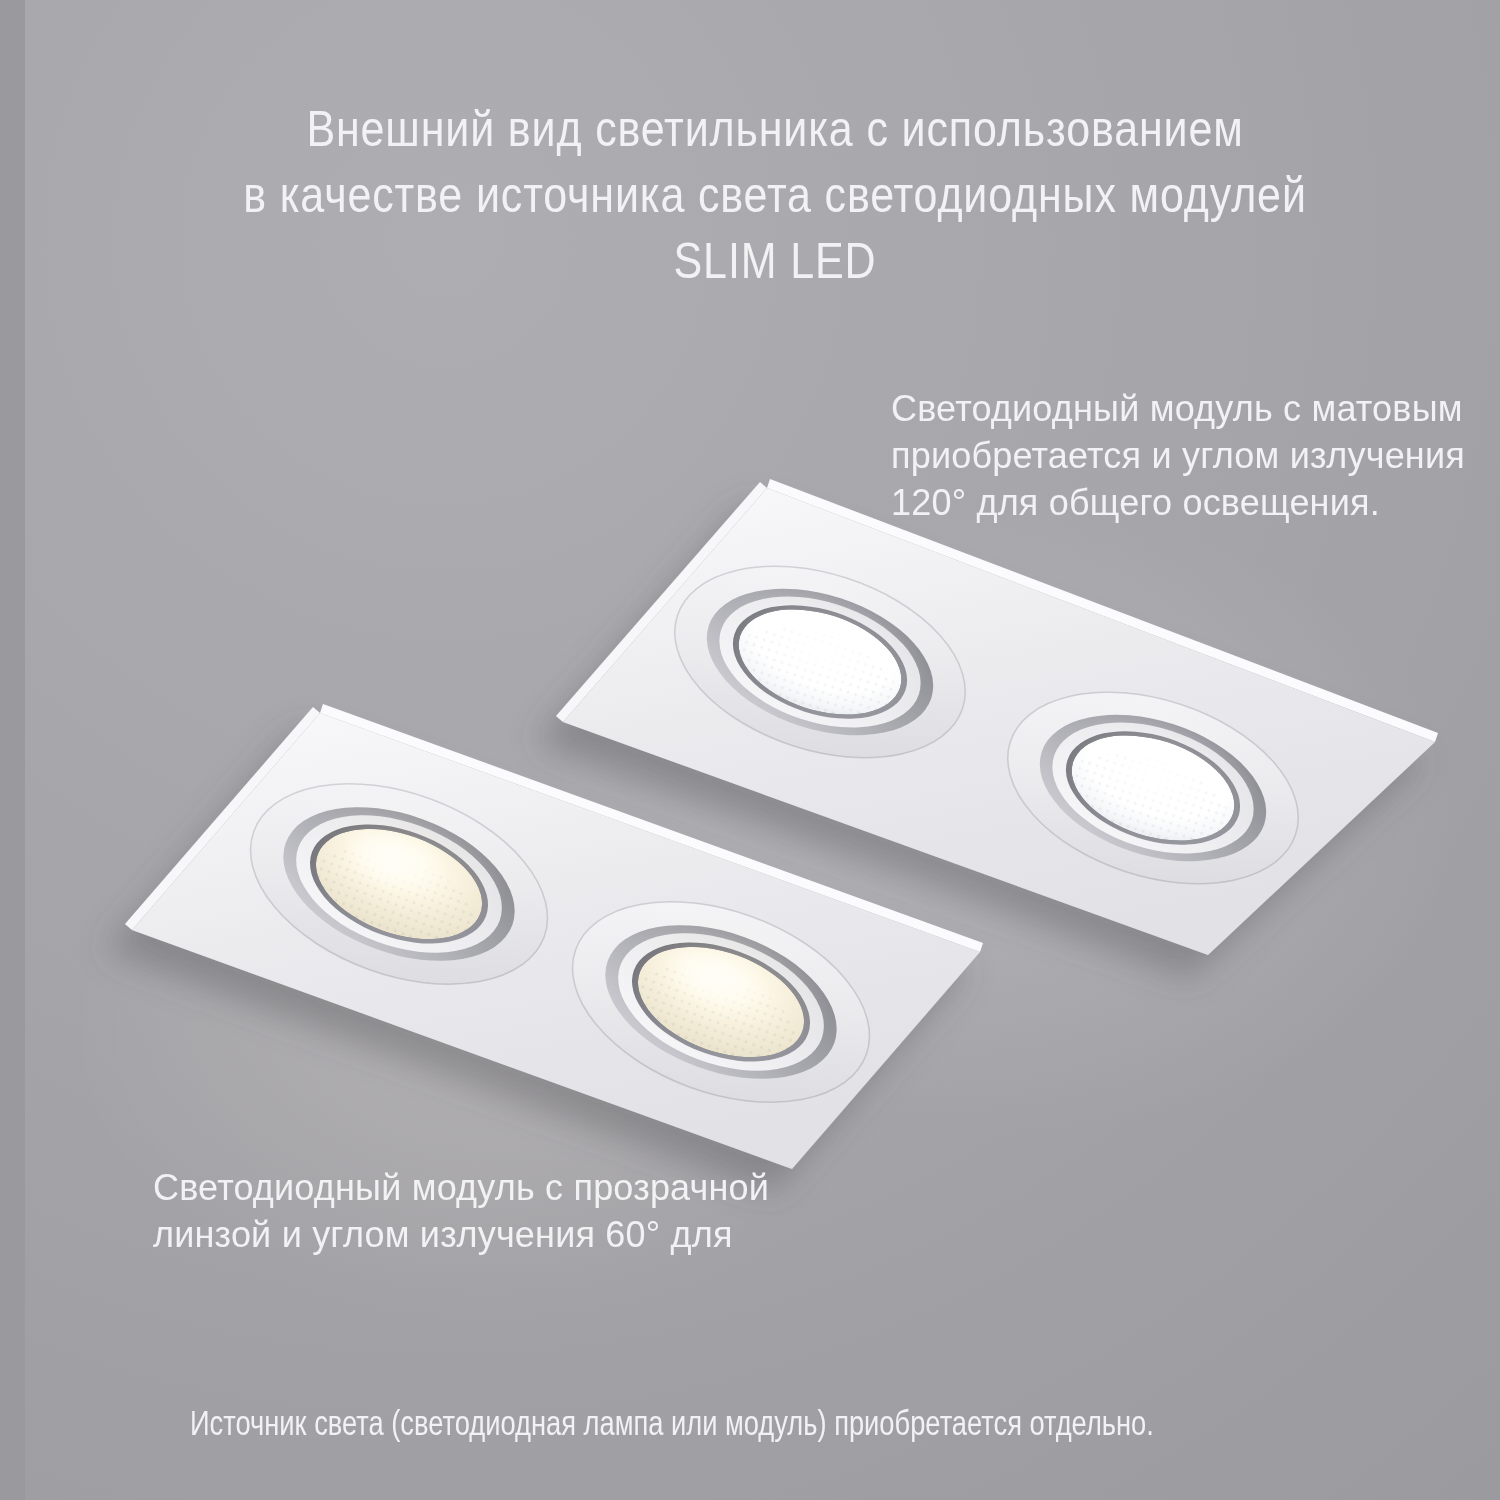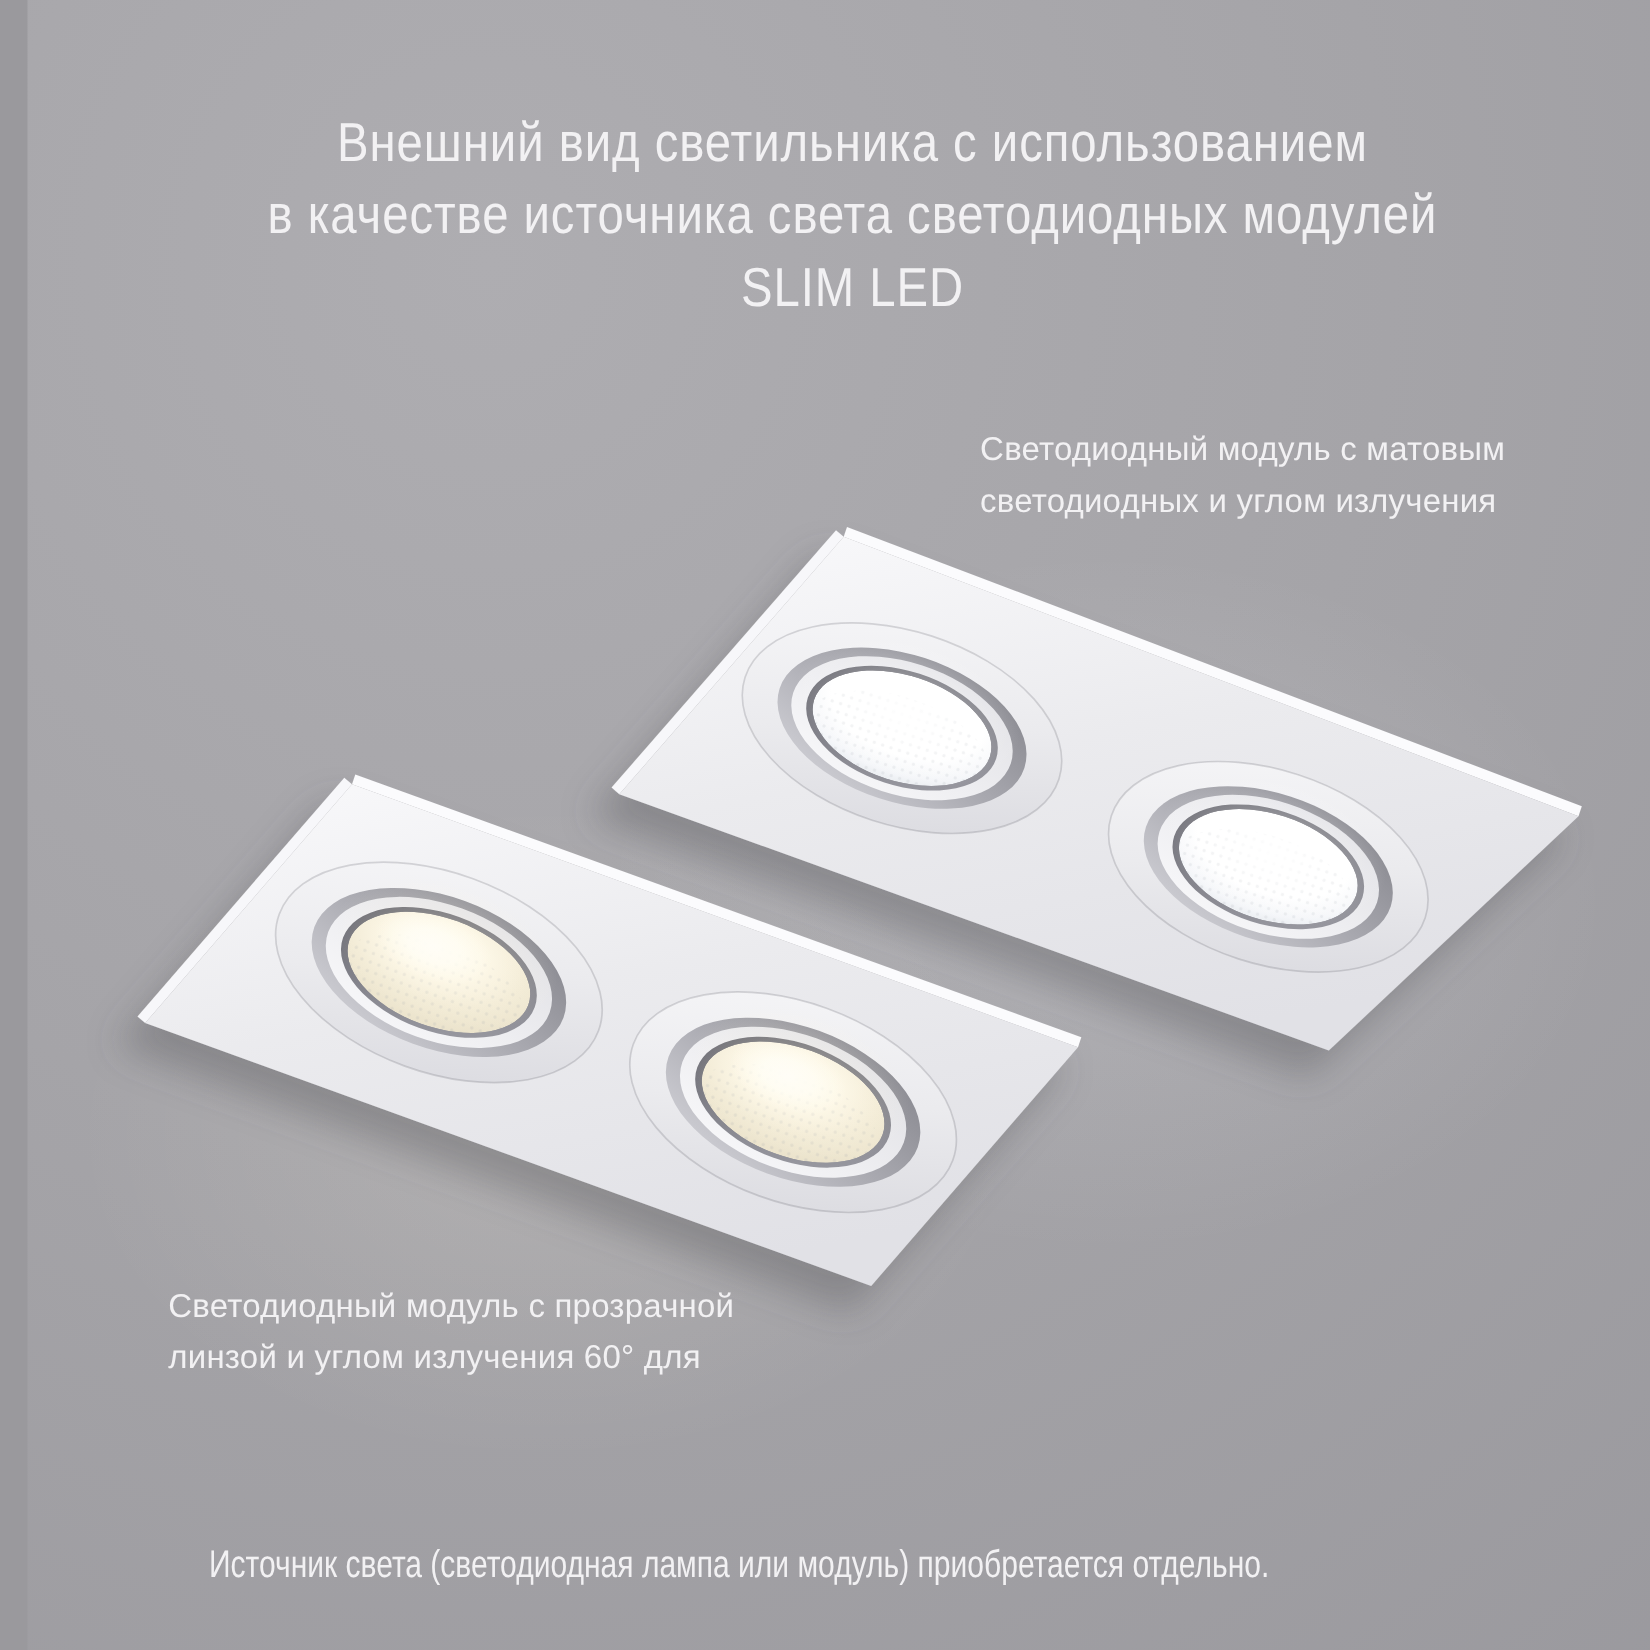--- a/index.html
+++ b/index.html
@@ -20,7 +20,7 @@
   }
   .note{
     position:absolute;color:var(--text-primary,#f1f0f2);
-    font-size:30px;line-height:47px;font-weight:400;letter-spacing:.2px;
+    font-size:36px;line-height:47px;font-weight:400;letter-spacing:.2px;
   }
   .note-matte{left:866px;top:385px;width:520px;}
   .note-clear{left:128px;top:1164px;width:560px;}

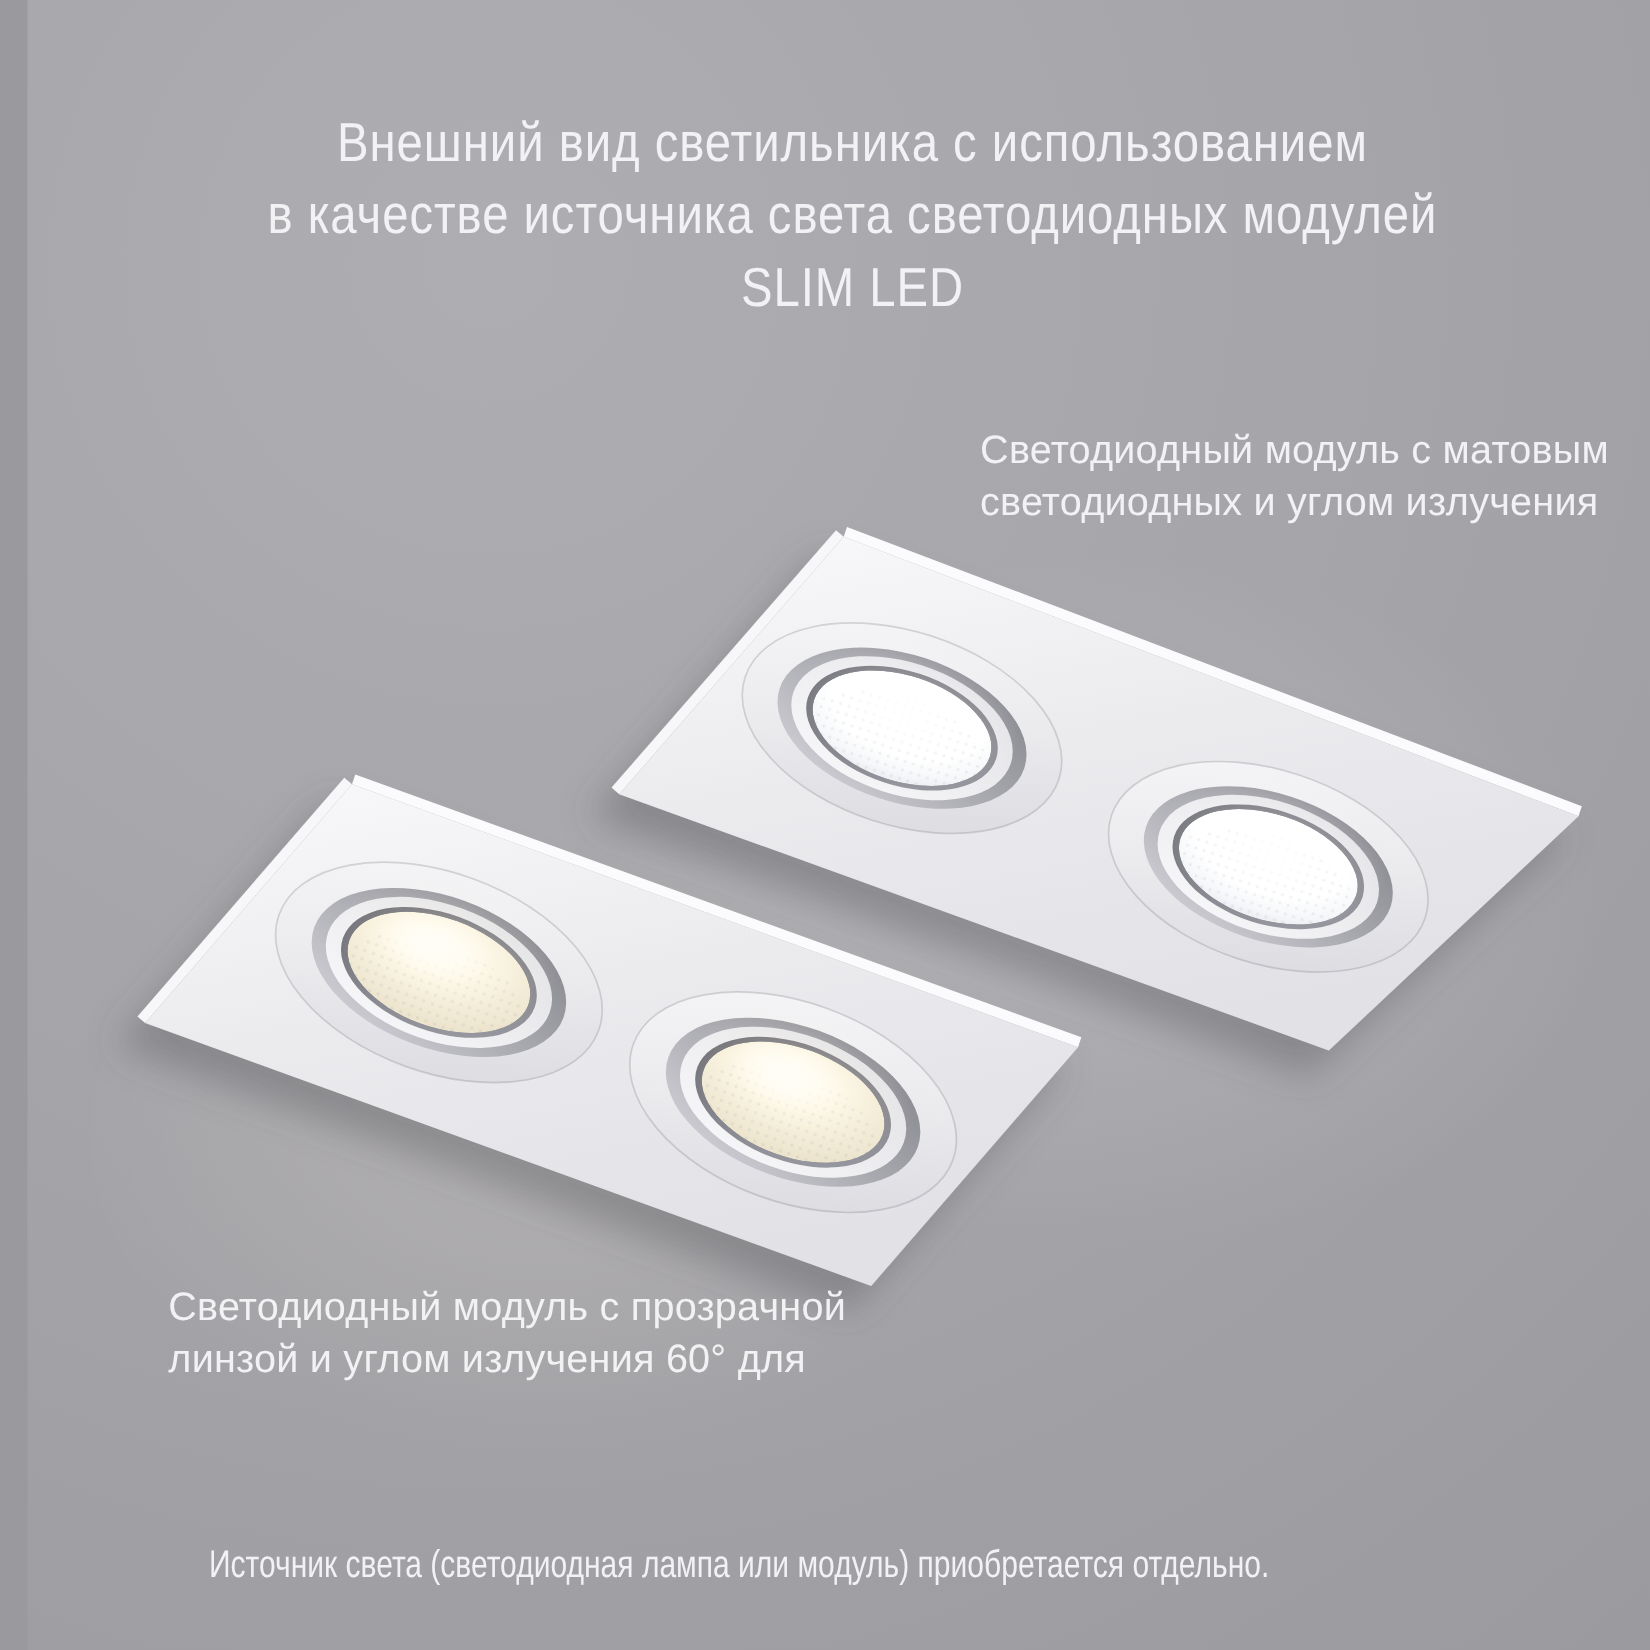--- a/index.html
+++ b/index.html
@@ -167,7 +167,7 @@
 
   <div class="note note-matte">
     <span class="line">Светодиодный модуль с матовым</span>
-    <span class="line">светодиодных и углом излучения</span>
+    <span class="line">приобретается и углом излучения</span>
   </div>
 
   <div class="note note-clear">

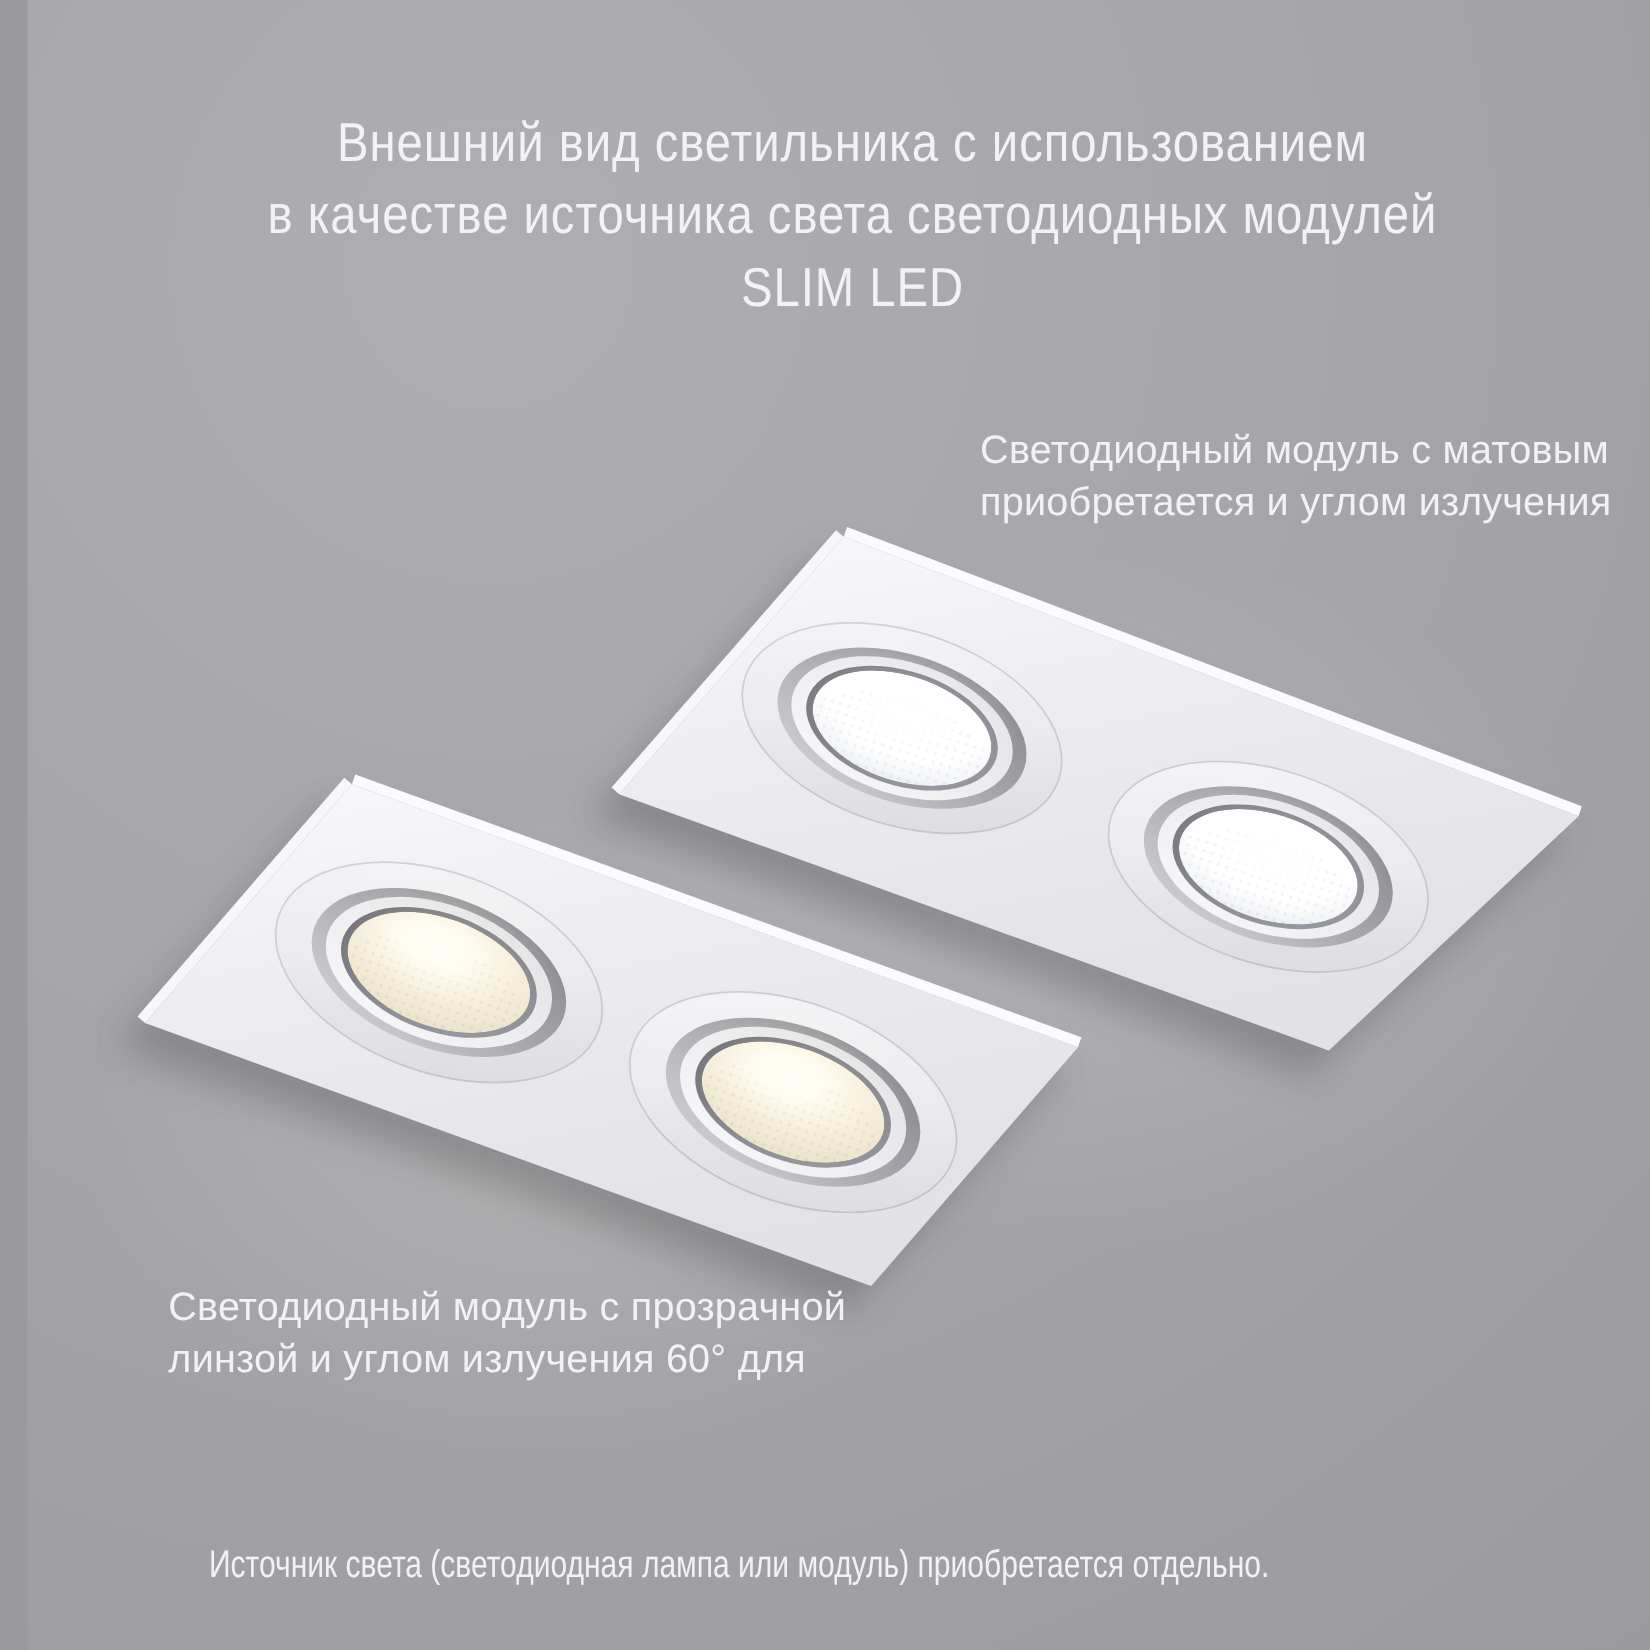--- a/index.html
+++ b/index.html
@@ -168,6 +168,7 @@
   <div class="note note-matte">
     <span class="line">Светодиодный модуль с матовым</span>
     <span class="line">приобретается и углом излучения</span>
+    <span class="line">120° для общего освещения.</span>
   </div>
 
   <div class="note note-clear">

